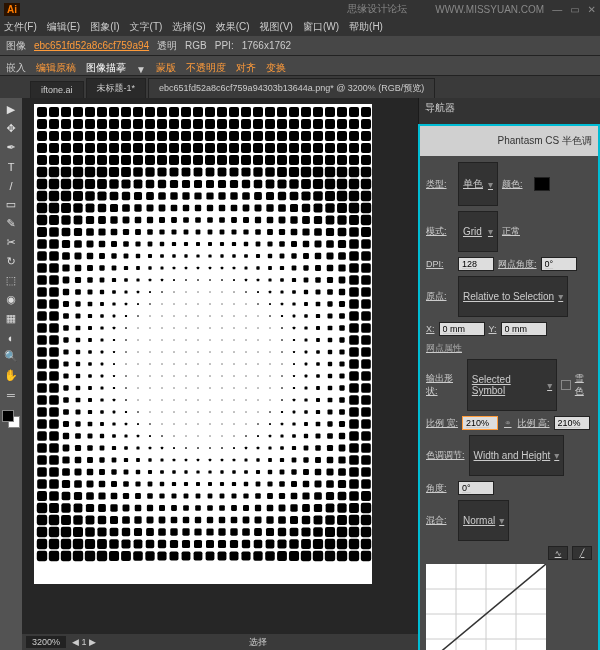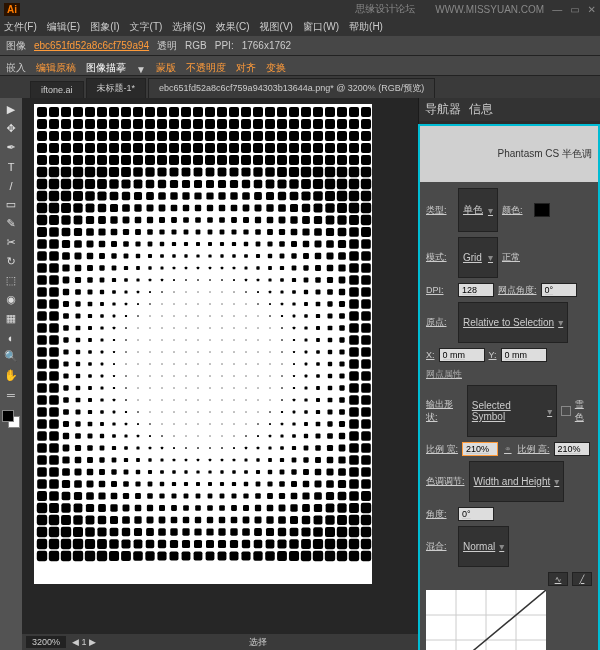--- a/index.html
+++ b/index.html
@@ -65,7 +65,7 @@
   <span class="ai">Ai</span>
   <span class="spacer"></span>
   <span class="watermark">思缘设计论坛</span>
-  <span class="watermark" style="margin-left:20px">WWW.MISSYUAN.COM</span>
+  <span class="watermark" style="margin-left:28px">WWW.MISSYUAN.COM</span>
   <span class="winctrl">—</span>
   <span class="winctrl">▭</span>
   <span class="winctrl">✕</span>

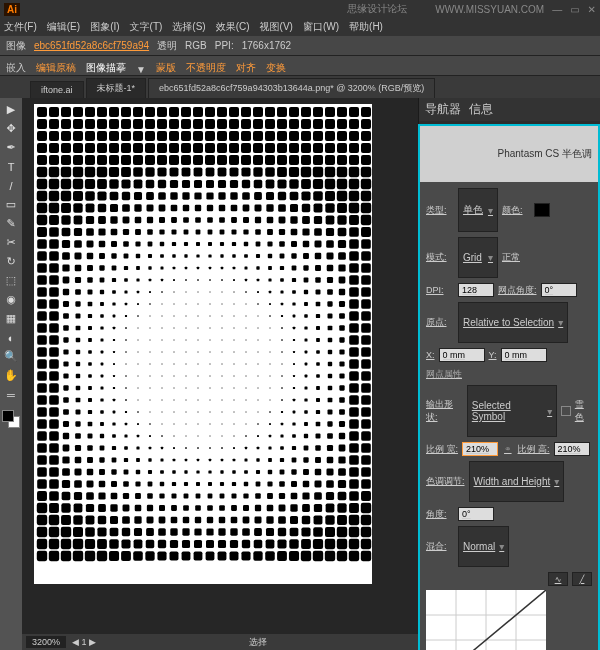--- a/index.html
+++ b/index.html
@@ -30,7 +30,7 @@
 .artboard { position: absolute; top: 6px; left: 12px; width: 338px; height: 480px; background: #fff; }
 .halftone { width: 100%; height: 100%; }
 .rightpanels { width: 182px; background: #3a3a3a; border-left: 1px solid #1a1a1a; }
-.ptab { background: #333; padding: 3px 6px; font-size: 12px; display: flex; gap: 8px; }
+.ptab { background: #333; padding: 3px 6px; font-size: 10px; display: flex; gap: 8px; flex-direction: column; }
 .ptab span { cursor: pointer; }
 .panel-strip { height: 36px; background: #2d2d2d; border-bottom: 1px solid #1a1a1a; display: flex; align-items: center; justify-content: center; }
 .panel-strip .tri { color: #888; font-size: 14px; }

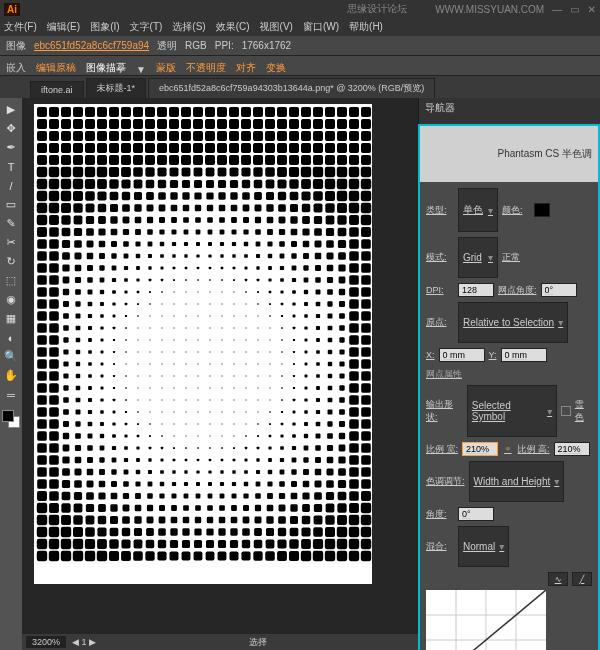--- a/index.html
+++ b/index.html
@@ -36,7 +36,7 @@
 .panel-strip .tri { color: #888; font-size: 14px; }
 .bottom-panel { border-top: 1px solid #1a1a1a; }
 .phantasm { position: absolute; top: 124px; right: 0; width: 182px; background: #4a4a4a; border: 2px solid #00bcd4; font-size: 9px; }
-.phantasm .phead { background: #d0d0d0; color: #333; text-align: right; padding: 21px 6px; font-size: 10px; }
+.phantasm .phead { background: #d0d0d0; color: #333; text-align: right; padding: 8px 6px; font-size: 10px; }
 .phantasm .pbody { padding: 6px; text-decoration: underline; }
 .prow { display: flex; align-items: center; margin-bottom: 5px; gap: 4px; }
 .prow .plabel { color: #ccc; min-width: 28px; }

